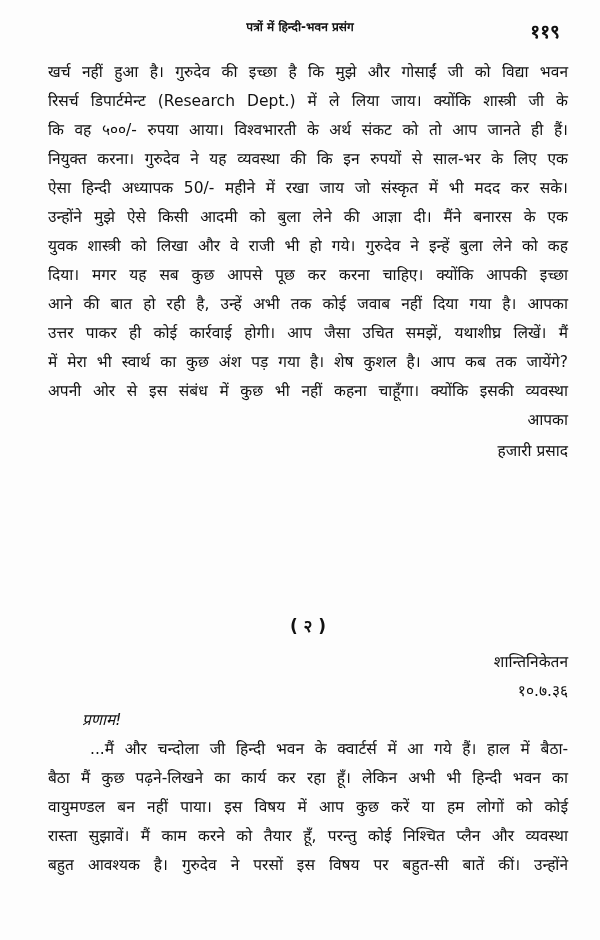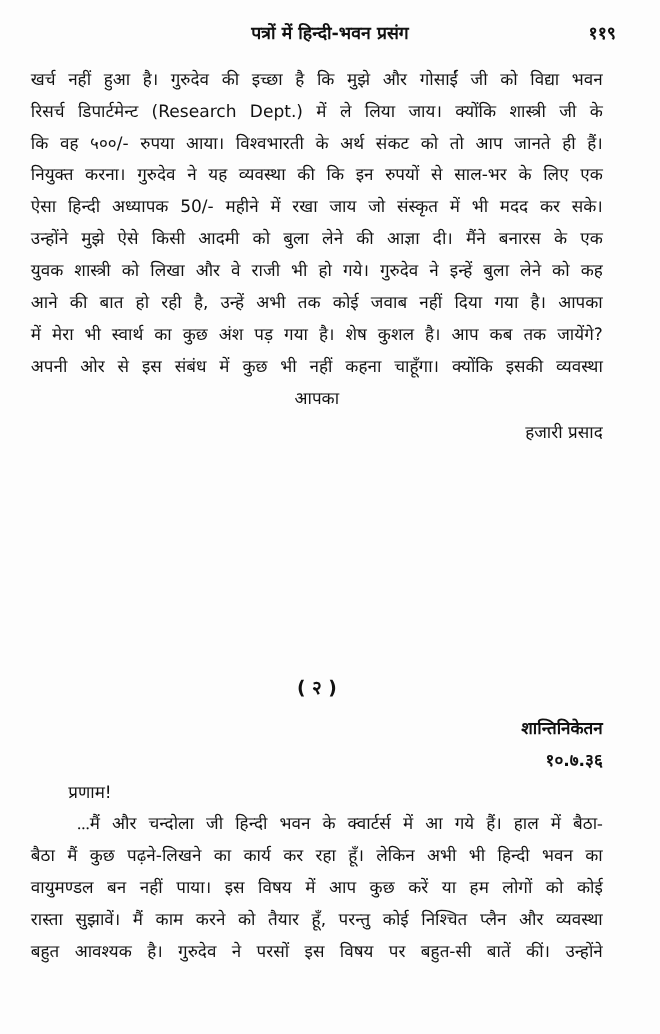--- a/index.html
+++ b/index.html
@@ -32,7 +32,7 @@
       position: absolute;
       left: 0; right: 0;
       text-align: center;
-      font-size: 16px;
+      font-size: 12px;
       font-weight: bold;
       top: 4px;
     }

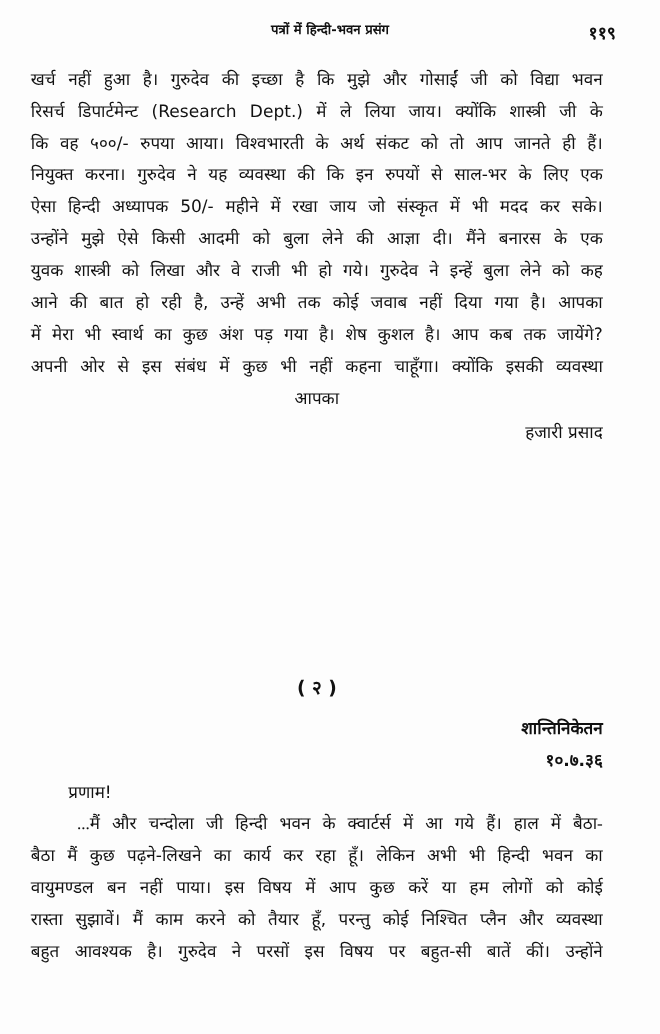--- a/index.html
+++ b/index.html
@@ -40,7 +40,7 @@
       position: absolute;
       right: 0;
       top: 4px;
-      font-size: 16px;
+      font-size: 19px;
       font-weight: bold;
     }
     .body-text {

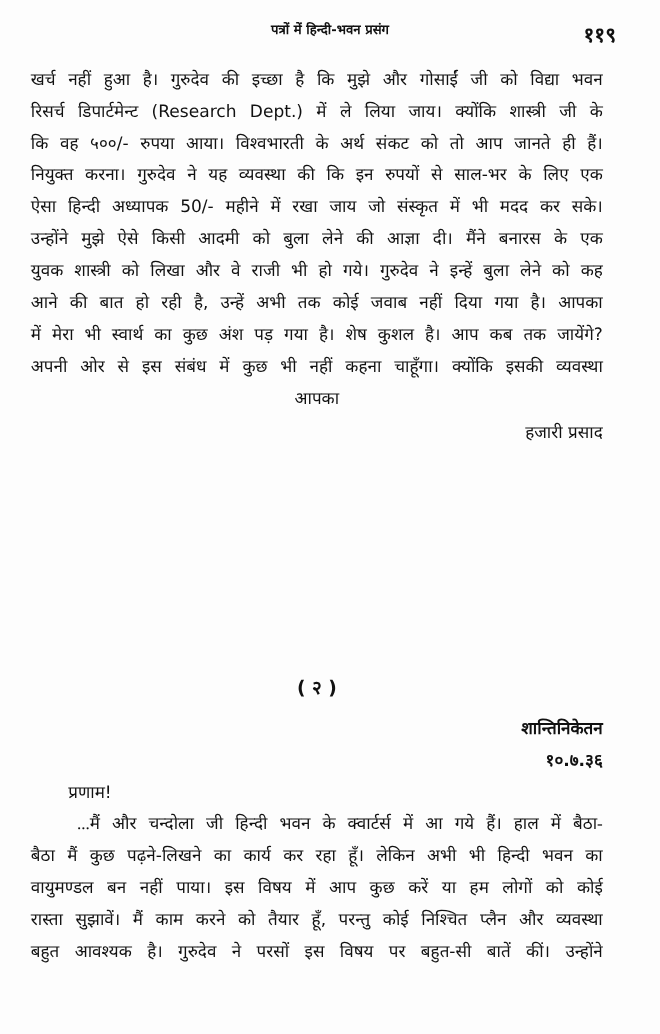--- a/index.html
+++ b/index.html
@@ -45,7 +45,7 @@
     }
     .body-text {
       position: absolute;
-      left: 28px;
+      left: 48px;
       width: 520px;
       font-size: 15.5px;
       line-height: 29px;

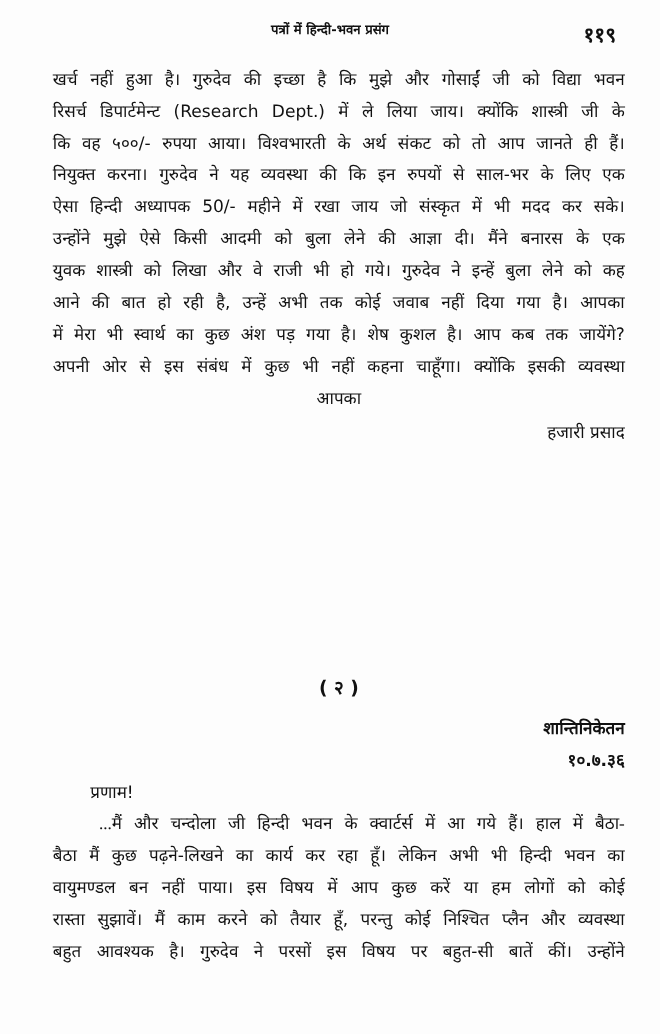--- a/index.html
+++ b/index.html
@@ -91,6 +91,7 @@
     <span class="line">ऐसा हिन्दी अध्यापक 50/- महीने में रखा जाय जो संस्कृत में भी मदद कर सके।</span>
     <span class="line">उन्होंने मुझे ऐसे किसी आदमी को बुला लेने की आज्ञा दी। मैंने बनारस के एक</span>
     <span class="line">युवक शास्त्री को लिखा और वे राजी भी हो गये। गुरुदेव ने इन्हें बुला लेने को कह</span>
+    <span class="line">दिया। मगर यह सब कुछ आपसे पूछ कर करना चाहिए। क्योंकि आपकी इच्छा</span>
     <span class="line">आने की बात हो रही है, उन्हें अभी तक कोई जवाब नहीं दिया गया है। आपका</span>
     <span class="line">में मेरा भी स्वार्थ का कुछ अंश पड़ गया है। शेष कुशल है। आप कब तक जायेंगे?</span>
     <span class="line">अपनी ओर से इस संबंध में कुछ भी नहीं कहना चाहूँगा। क्योंकि इसकी व्यवस्था</span>

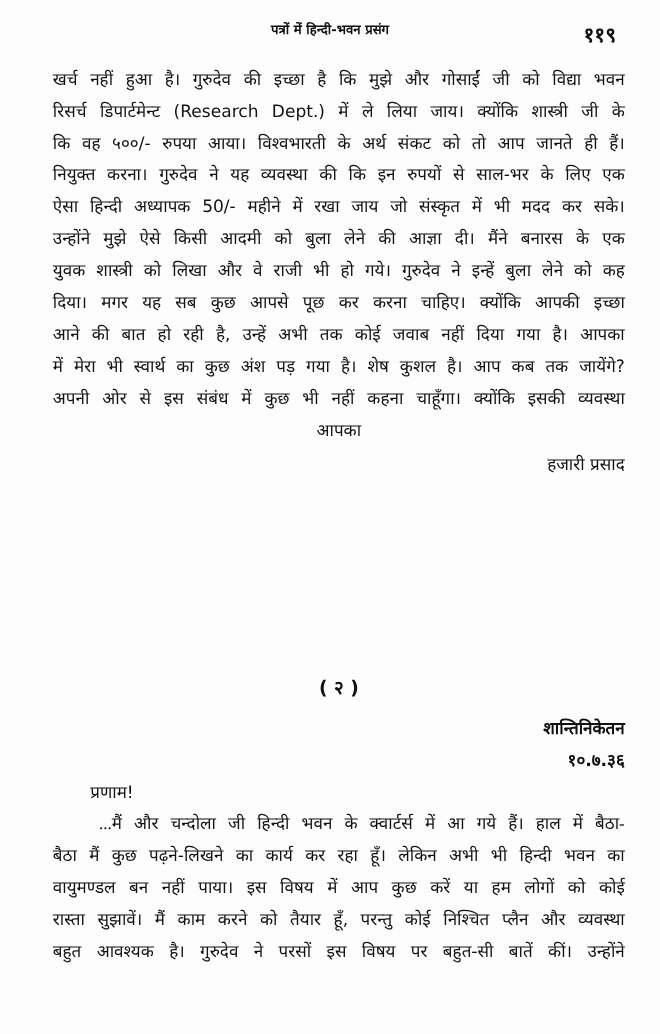--- a/index.html
+++ b/index.html
@@ -93,6 +93,7 @@
     <span class="line">युवक शास्त्री को लिखा और वे राजी भी हो गये। गुरुदेव ने इन्हें बुला लेने को कह</span>
     <span class="line">दिया। मगर यह सब कुछ आपसे पूछ कर करना चाहिए। क्योंकि आपकी इच्छा</span>
     <span class="line">आने की बात हो रही है, उन्हें अभी तक कोई जवाब नहीं दिया गया है। आपका</span>
+    <span class="line">उत्तर पाकर ही कोई कार्रवाई होगी। आप जैसा उचित समझें, यथाशीघ्र लिखें। मैं</span>
     <span class="line">में मेरा भी स्वार्थ का कुछ अंश पड़ गया है। शेष कुशल है। आप कब तक जायेंगे?</span>
     <span class="line">अपनी ओर से इस संबंध में कुछ भी नहीं कहना चाहूँगा। क्योंकि इसकी व्यवस्था</span>
     <span class="right" style="height:31px;text-align:center;">आपका</span>

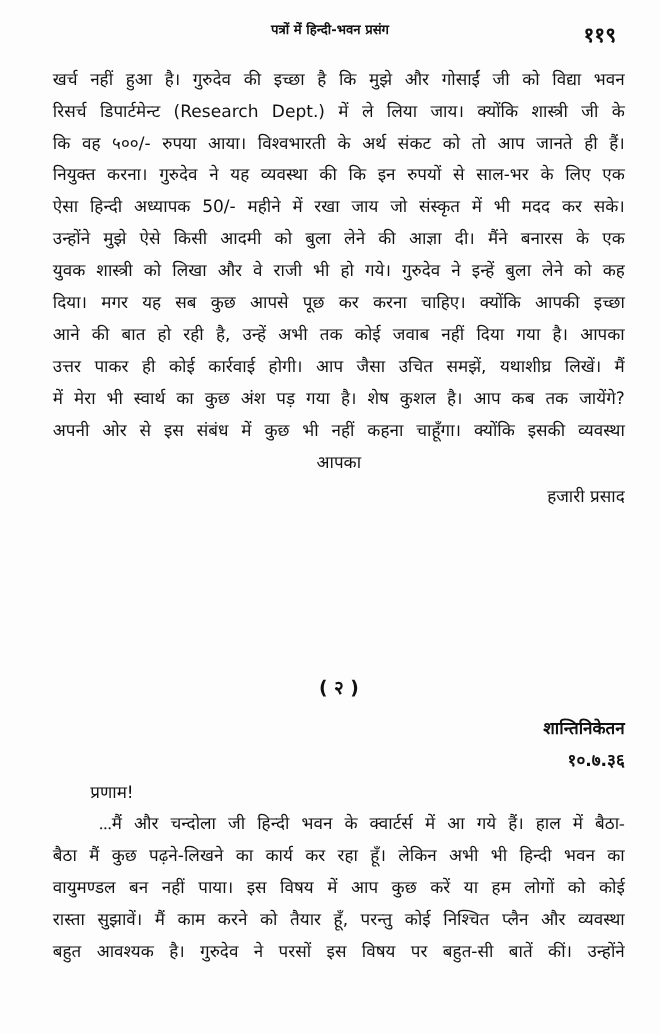--- a/index.html
+++ b/index.html
@@ -96,7 +96,7 @@
     <span class="line">उत्तर पाकर ही कोई कार्रवाई होगी। आप जैसा उचित समझें, यथाशीघ्र लिखें। मैं</span>
     <span class="line">में मेरा भी स्वार्थ का कुछ अंश पड़ गया है। शेष कुशल है। आप कब तक जायेंगे?</span>
     <span class="line">अपनी ओर से इस संबंध में कुछ भी नहीं कहना चाहूँगा। क्योंकि इसकी व्यवस्था</span>
-    <span class="right" style="height:31px;text-align:center;">आपका</span>
+    <span class="right" style="height:31px;">आपका</span>
     <span class="right" style="height:29px;">हजारी प्रसाद</span>
   </div>
 

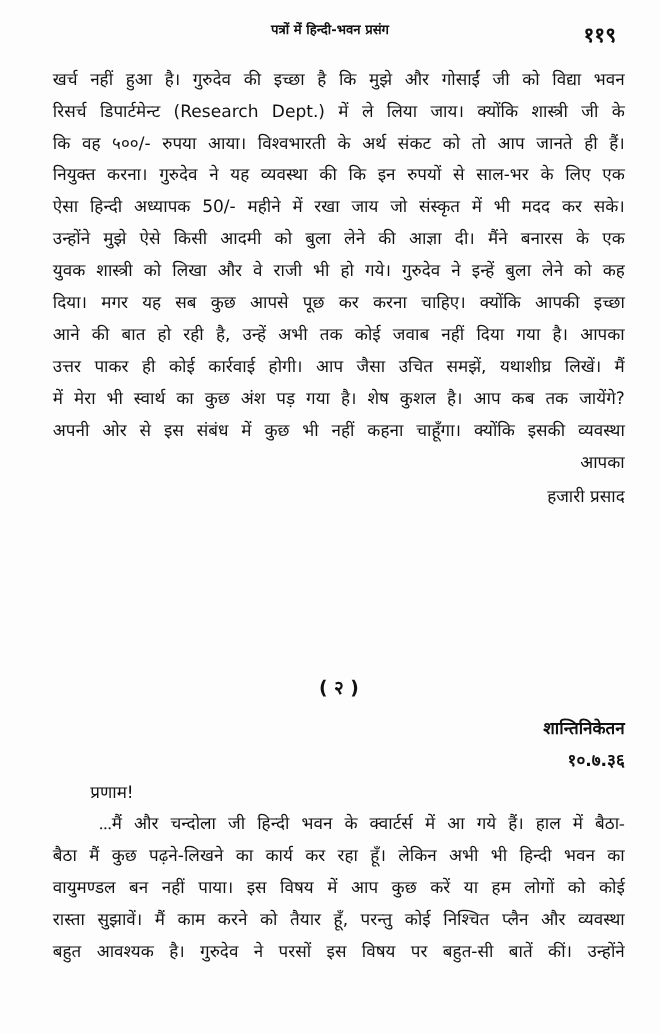--- a/index.html
+++ b/index.html
@@ -104,7 +104,7 @@
     <span class="center" style="font-weight:bold; font-size:17px;">( २ )</span>
   </div>
 
-  <div class="body-text" style="top:648px;font-weight:bold;">
+  <div class="body-text" style="top:648px;">
     <span class="right">शान्तिनिकेतन</span>
     <span class="right">१०.७.३६</span>
   </div>

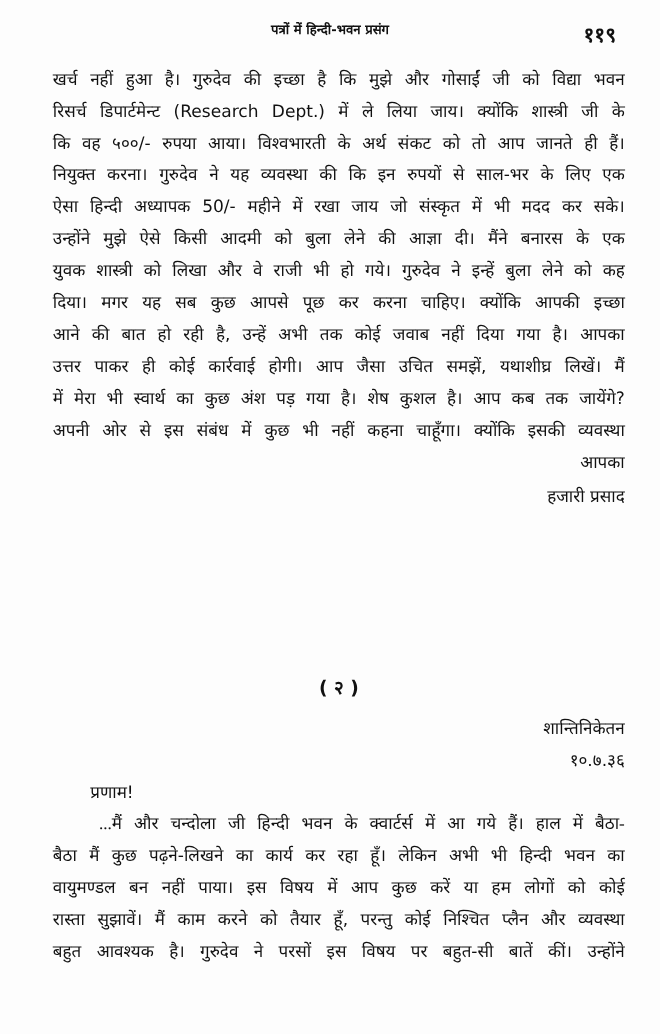--- a/index.html
+++ b/index.html
@@ -110,7 +110,7 @@
   </div>
 
   <div class="body-text" style="top:706px;">
-    <span class="line last indent1" style="padding-left:34px;">प्रणाम!</span>
+    <span class="line last indent1" style="padding-left:34px;font-style:italic;">प्रणाम!</span>
     <span class="line indent2" style="padding-left:42px;font-family:Liberation Serif, serif;">...मैं और चन्दोला जी हिन्दी भवन के क्वार्टर्स में आ गये हैं। हाल में बैठा-</span>
     <span class="line">बैठा मैं कुछ पढ़ने-लिखने का कार्य कर रहा हूँ। लेकिन अभी भी हिन्दी भवन का</span>
     <span class="line">वायुमण्डल बन नहीं पाया। इस विषय में आप कुछ करें या हम लोगों को कोई</span>

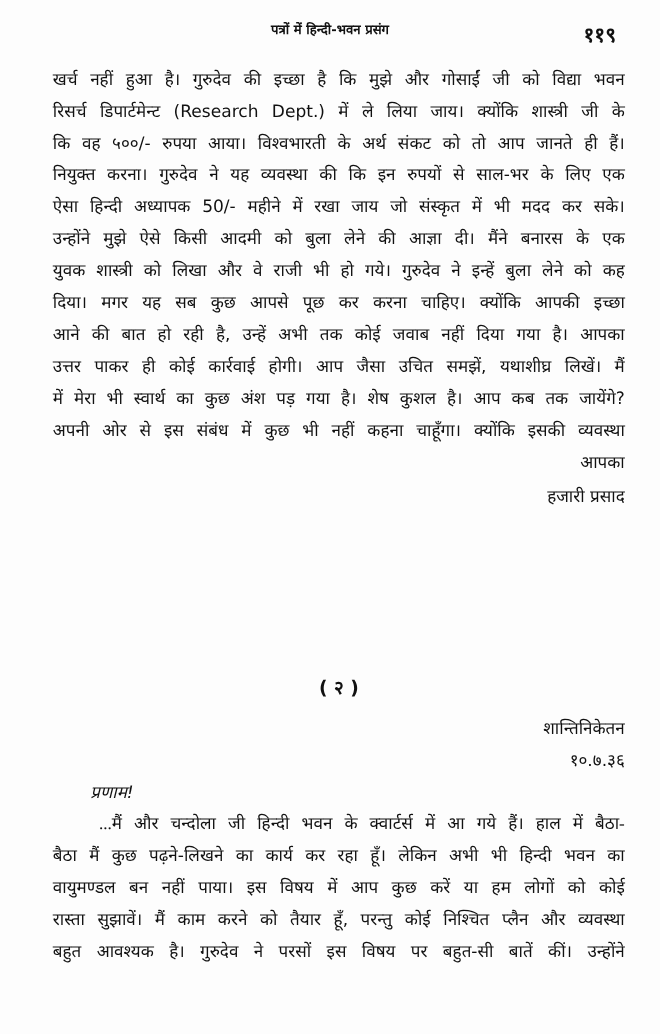--- a/index.html
+++ b/index.html
@@ -111,7 +111,7 @@
 
   <div class="body-text" style="top:706px;">
     <span class="line last indent1" style="padding-left:34px;font-style:italic;">प्रणाम!</span>
-    <span class="line indent2" style="padding-left:42px;font-family:Liberation Serif, serif;">...मैं और चन्दोला जी हिन्दी भवन के क्वार्टर्स में आ गये हैं। हाल में बैठा-</span>
+    <span class="line indent2" style="padding-left:42px;">...मैं और चन्दोला जी हिन्दी भवन के क्वार्टर्स में आ गये हैं। हाल में बैठा-</span>
     <span class="line">बैठा मैं कुछ पढ़ने-लिखने का कार्य कर रहा हूँ। लेकिन अभी भी हिन्दी भवन का</span>
     <span class="line">वायुमण्डल बन नहीं पाया। इस विषय में आप कुछ करें या हम लोगों को कोई</span>
     <span class="line">रास्ता सुझावें। मैं काम करने को तैयार हूँ, परन्तु कोई निश्चित प्लैन और व्यवस्था</span>

